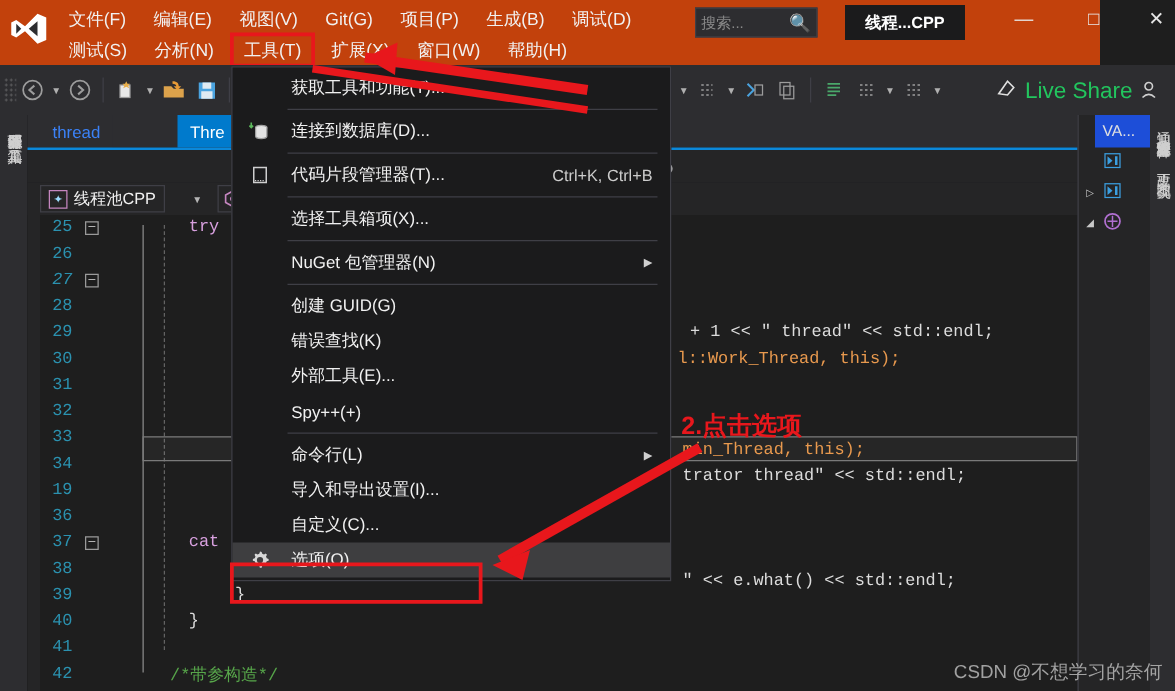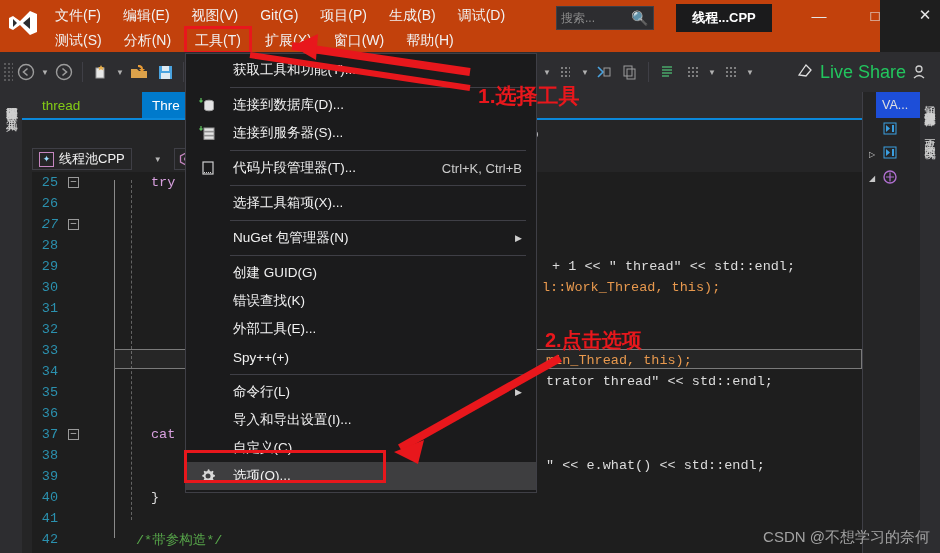--- a/index.html
+++ b/index.html
@@ -95,7 +95,7 @@
   .tabstrip { position: absolute; left: 0; top: 0; width: 898px; height: 26px; background: #2d2d30; }
   .etab {
     position: absolute; top: 0; height: 26px; display: flex; align-items: center;
-    padding: 0 10px; font-size: 13.5px; color: #84cc16;
+    padding: 0 10px; font-size: 13.5px; color: #3b82f6;
   }
   .etab.inactive { left: 10px; background: #2d2d30; }
   .etab.active { left: 120px; background: #007acc; color: #ffffff; width: 74px; overflow: hidden; }

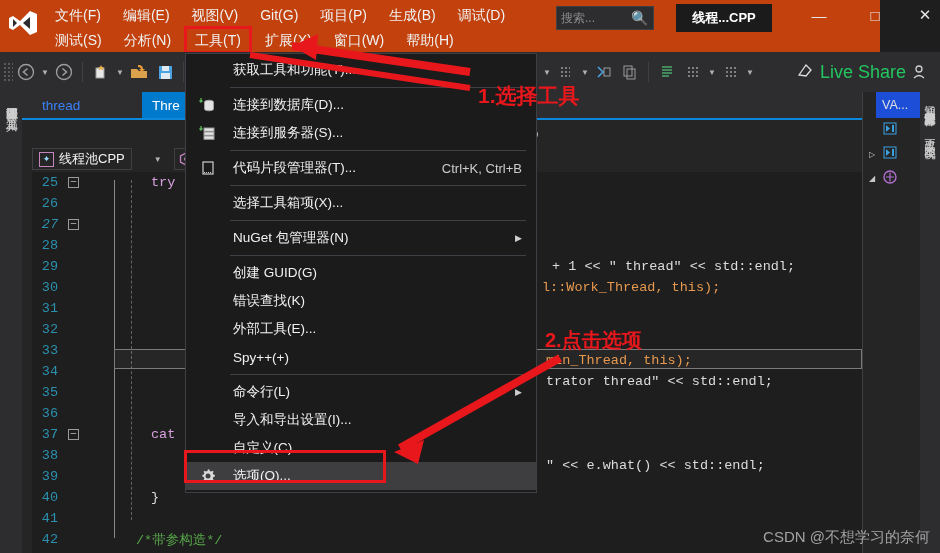--- a/index.html
+++ b/index.html
@@ -648,7 +648,6 @@
     </g>
   </svg>
 
-  <div class="anno-text" style="left:478px; top:82px; font-size:21px;">1.选择工具</div>
   <div class="anno-text" style="left:545px; top:327px; font-size:20px;">2.点击选项</div>
 
   <div class="watermark">CSDN @不想学习的奈何</div>

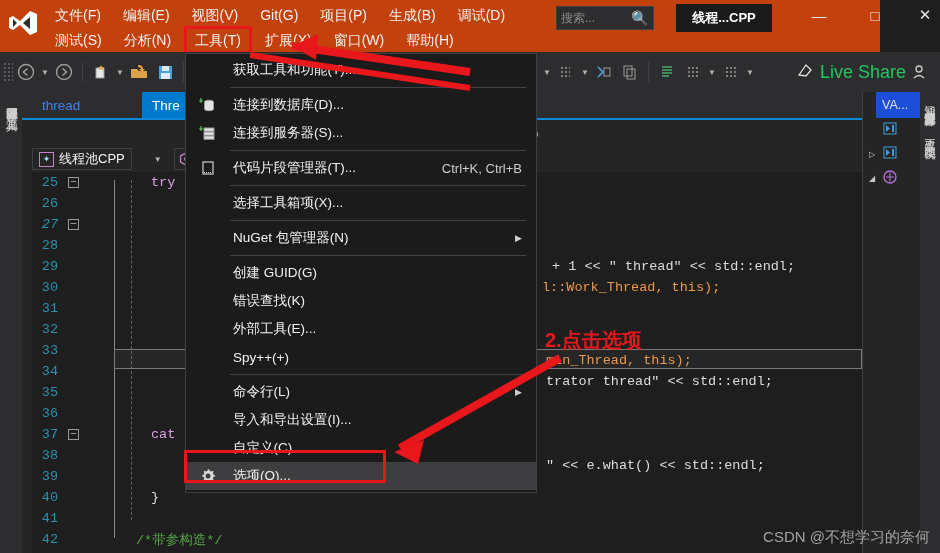--- a/index.html
+++ b/index.html
@@ -558,17 +558,6 @@
       <span>连接到数据库(D)...</span>
     </div>
 
-    <div class="mi">
-      <span class="mico">
-        <svg width="18" height="18" viewBox="0 0 18 18">
-          <rect x="5" y="4" width="10" height="3.3" fill="#e3e3e3" stroke="#9a9a9a"></rect>
-          <rect x="5" y="8" width="10" height="3.3" fill="#e3e3e3" stroke="#9a9a9a"></rect>
-          <rect x="5" y="12" width="10" height="3.3" fill="#e3e3e3" stroke="#9a9a9a"></rect>
-          <path d="M2 2 L2 6 M0.5 4.5 L2 6 L3.5 4.5" stroke="#5cb85c" stroke-width="1.3" fill="none"></path>
-        </svg>
-      </span>
-      <span>连接到服务器(S)...</span>
-    </div>
     <div class="msep"></div>
 
     <div class="mi">

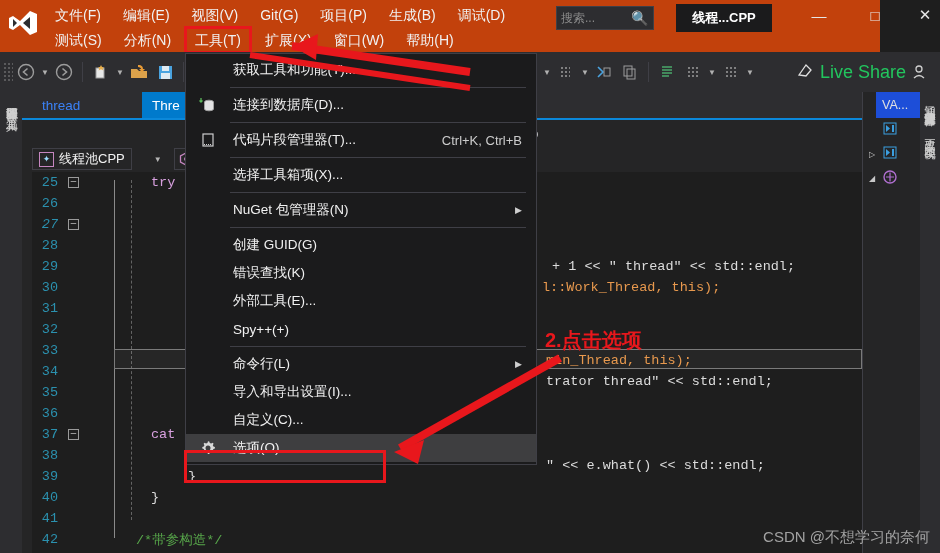--- a/index.html
+++ b/index.html
@@ -446,7 +446,7 @@
         <span class="ln">34</span>
       </div>
       <div class="codeline" style="top:210px;">
-        <span class="ln">35</span>
+        <span class="ln">19</span>
         <span class="pln" style="margin-left:120px">}</span>
       </div>
       <div class="codeline" style="top:231px;">

